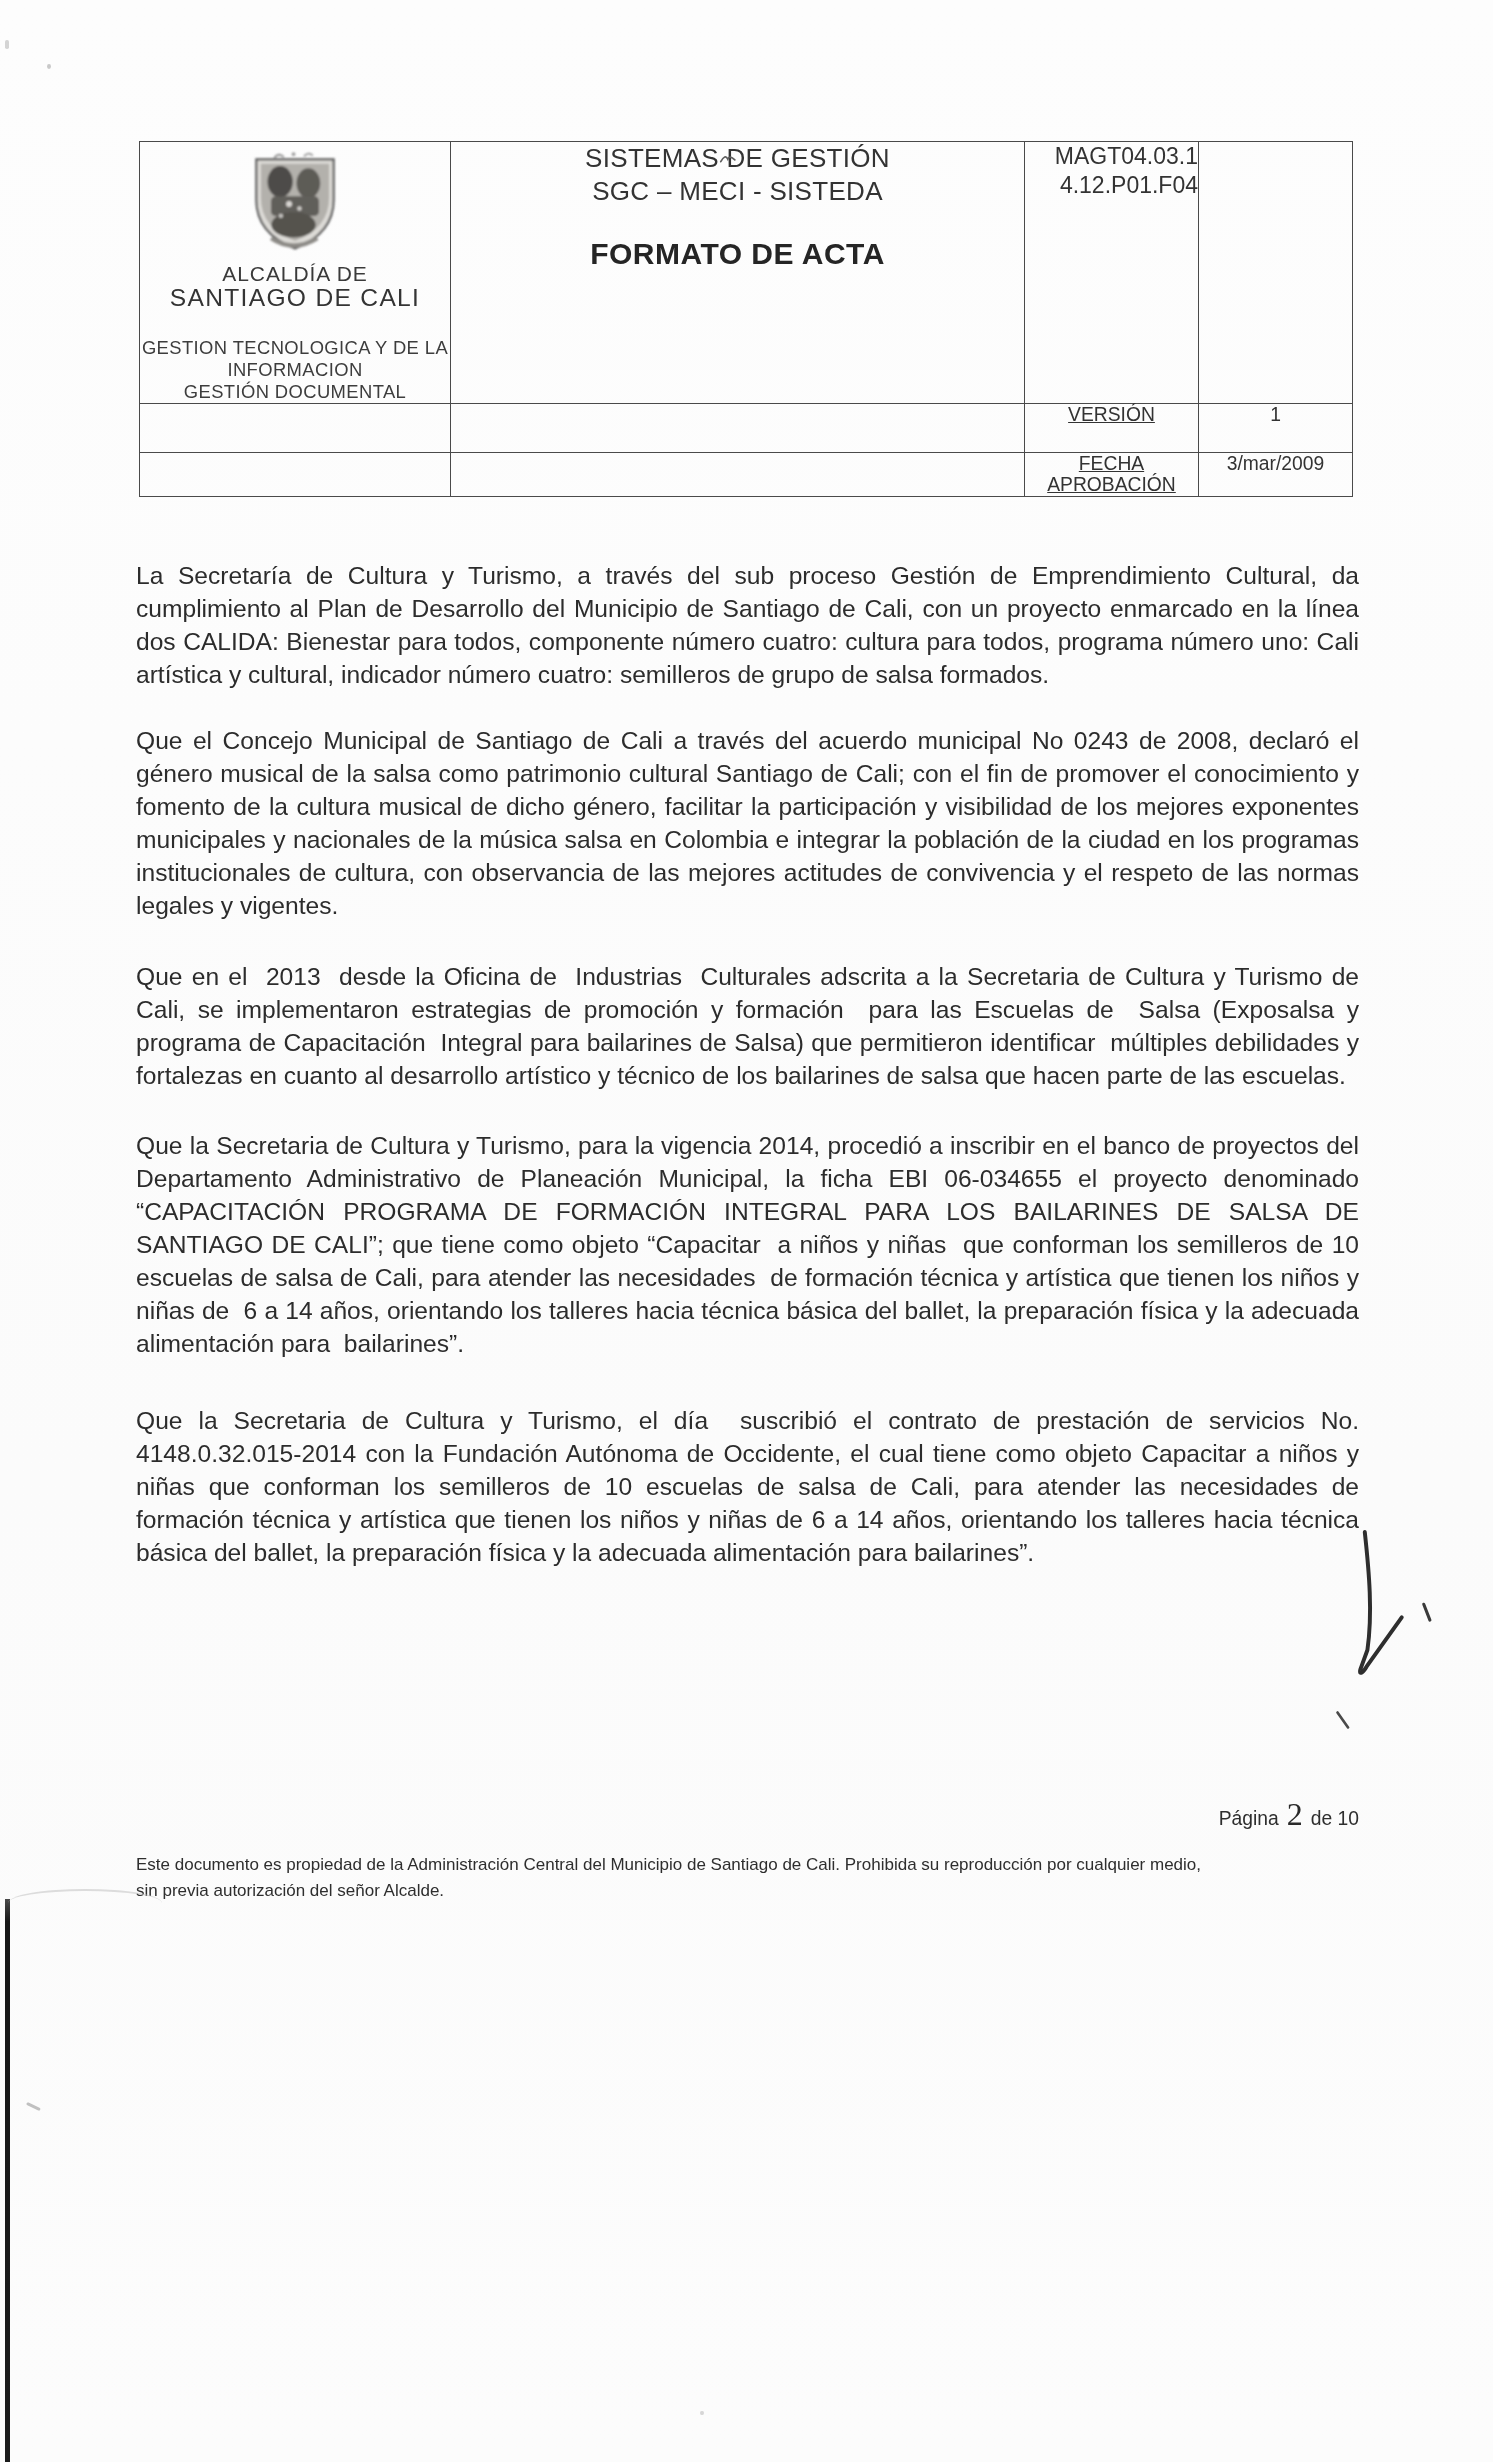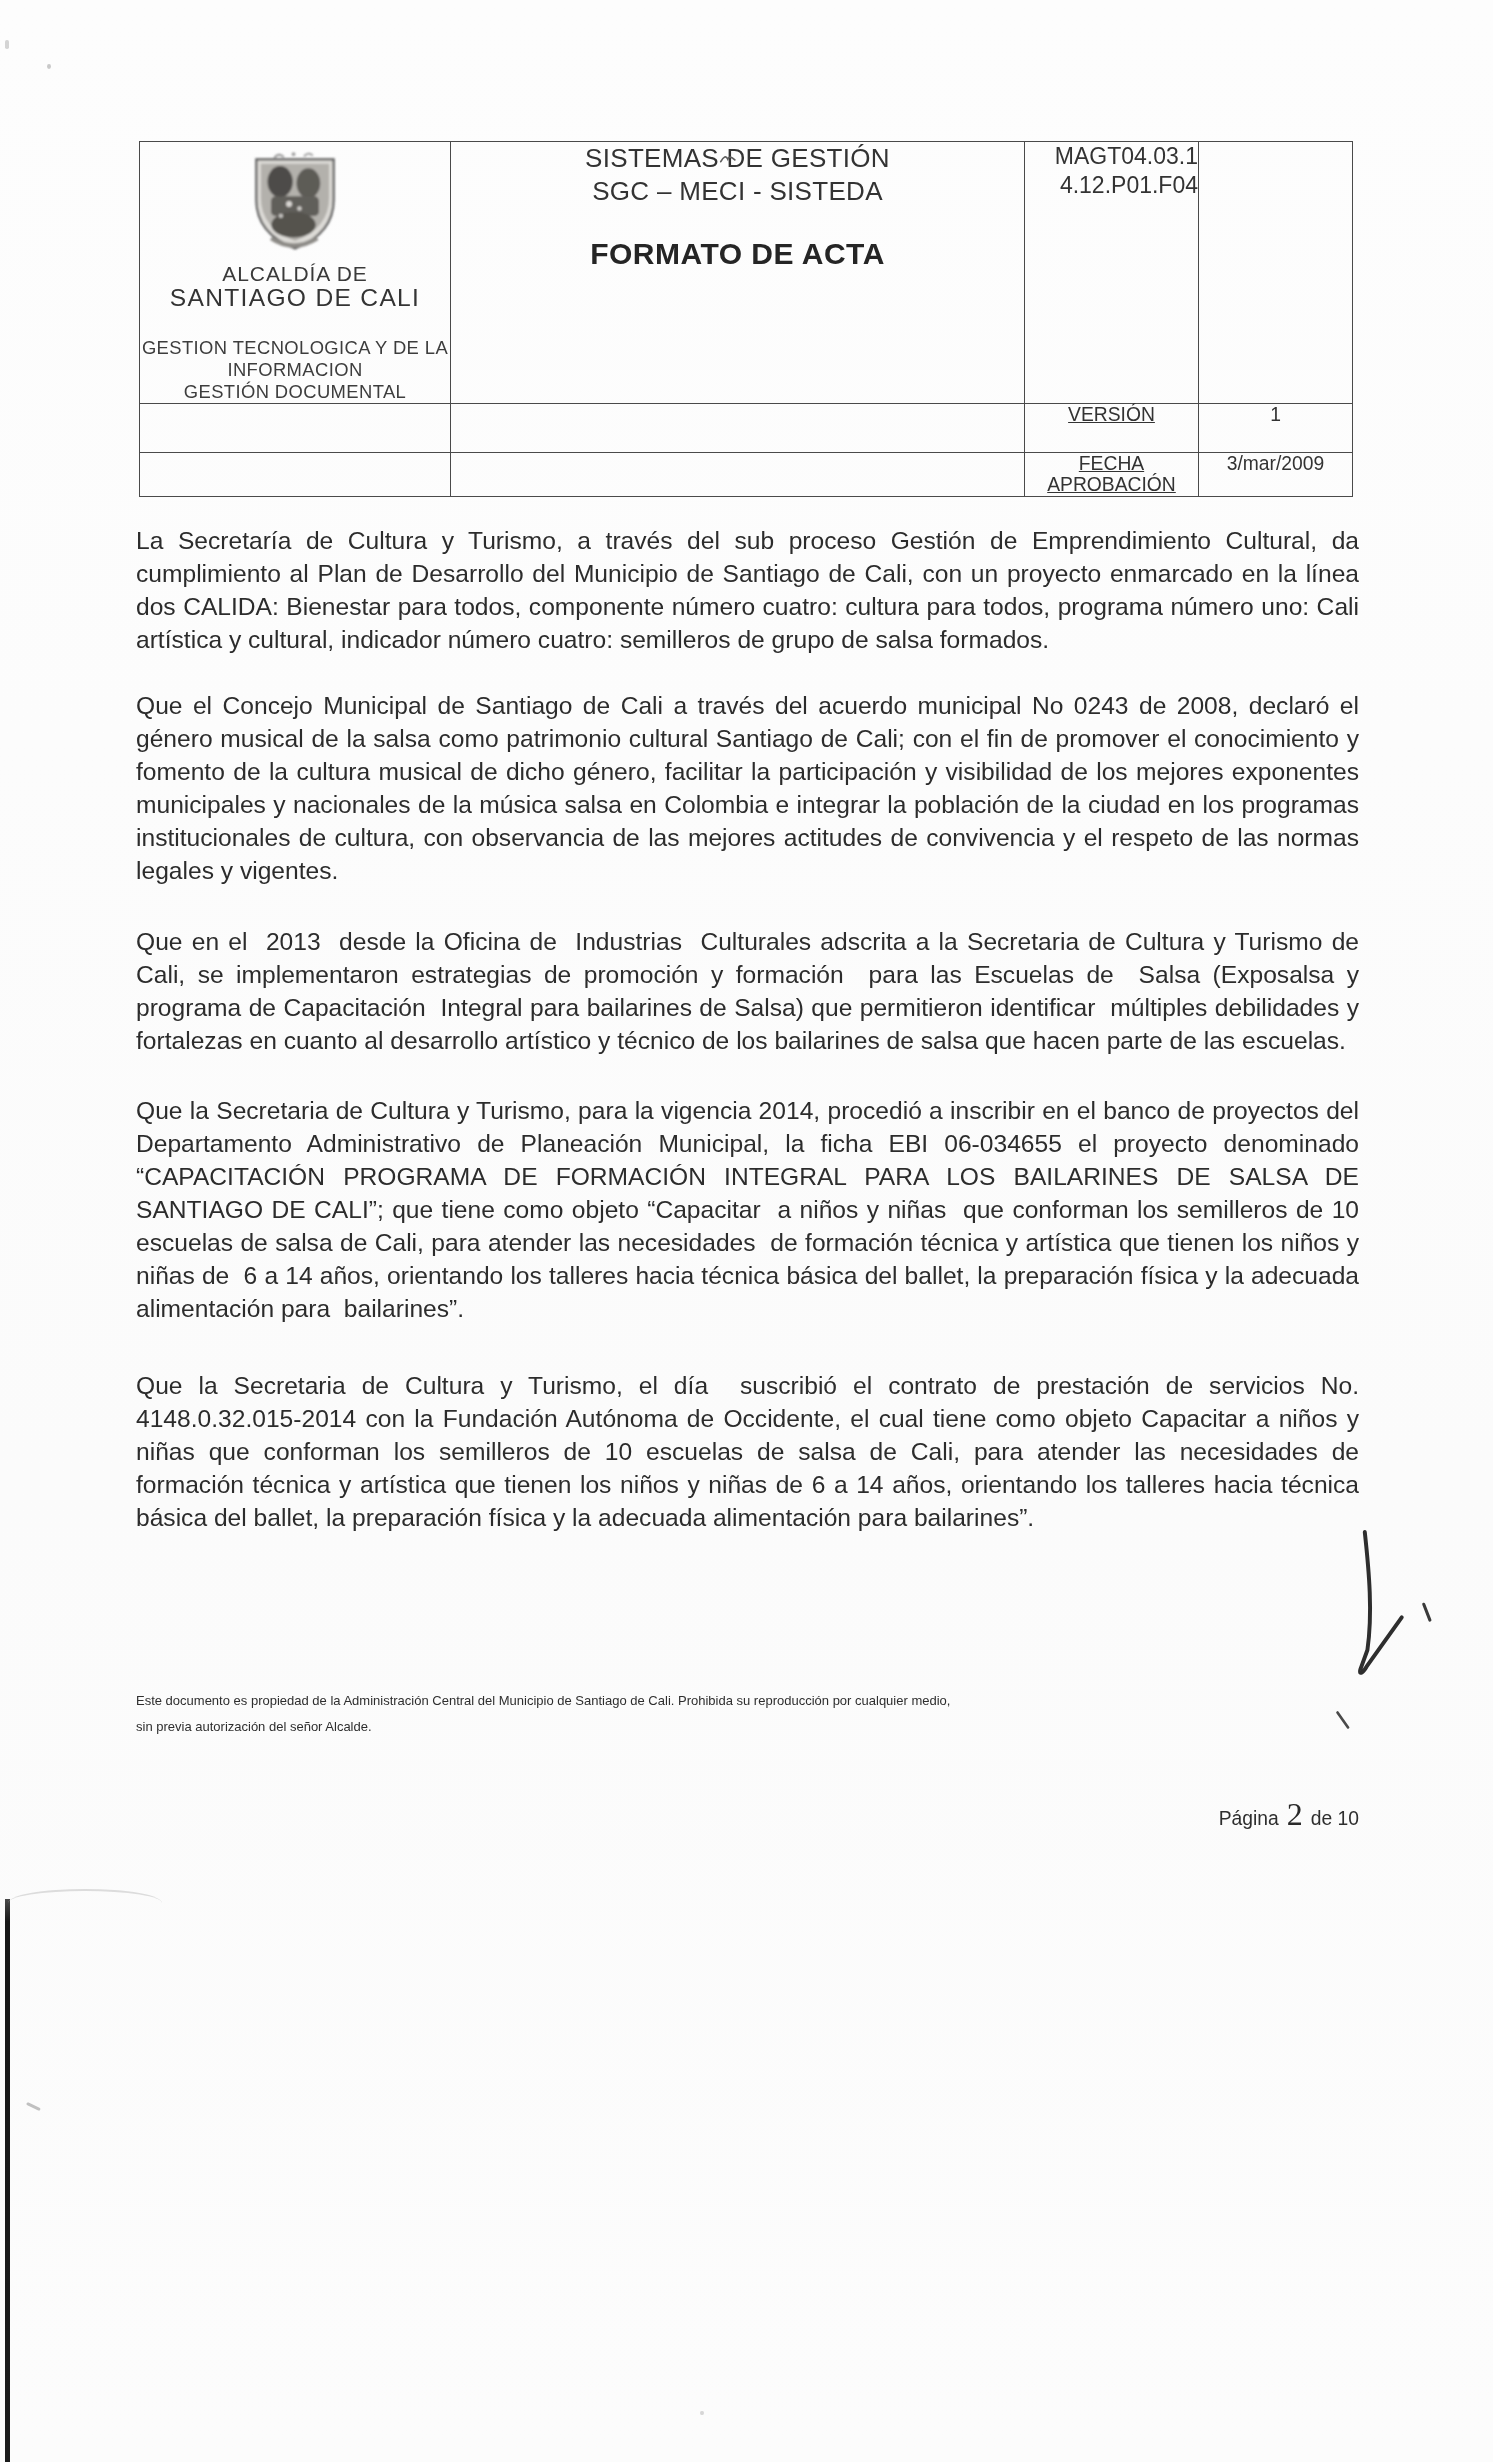--- a/index.html
+++ b/index.html
@@ -52,7 +52,7 @@
     color: #2c2c2c;
   }
   .doc-body p { margin: 0; }
-  .doc-body p.p1 { margin-bottom: 33px; }
+  .doc-body p.p1 { margin-bottom: 33px; margin-top: 35px; }
   .doc-body p.p2 { margin-bottom: 38px; }
   .doc-body p.p3 { margin-bottom: 37px; }
   .doc-body p.p4 { margin-bottom: 44px; }

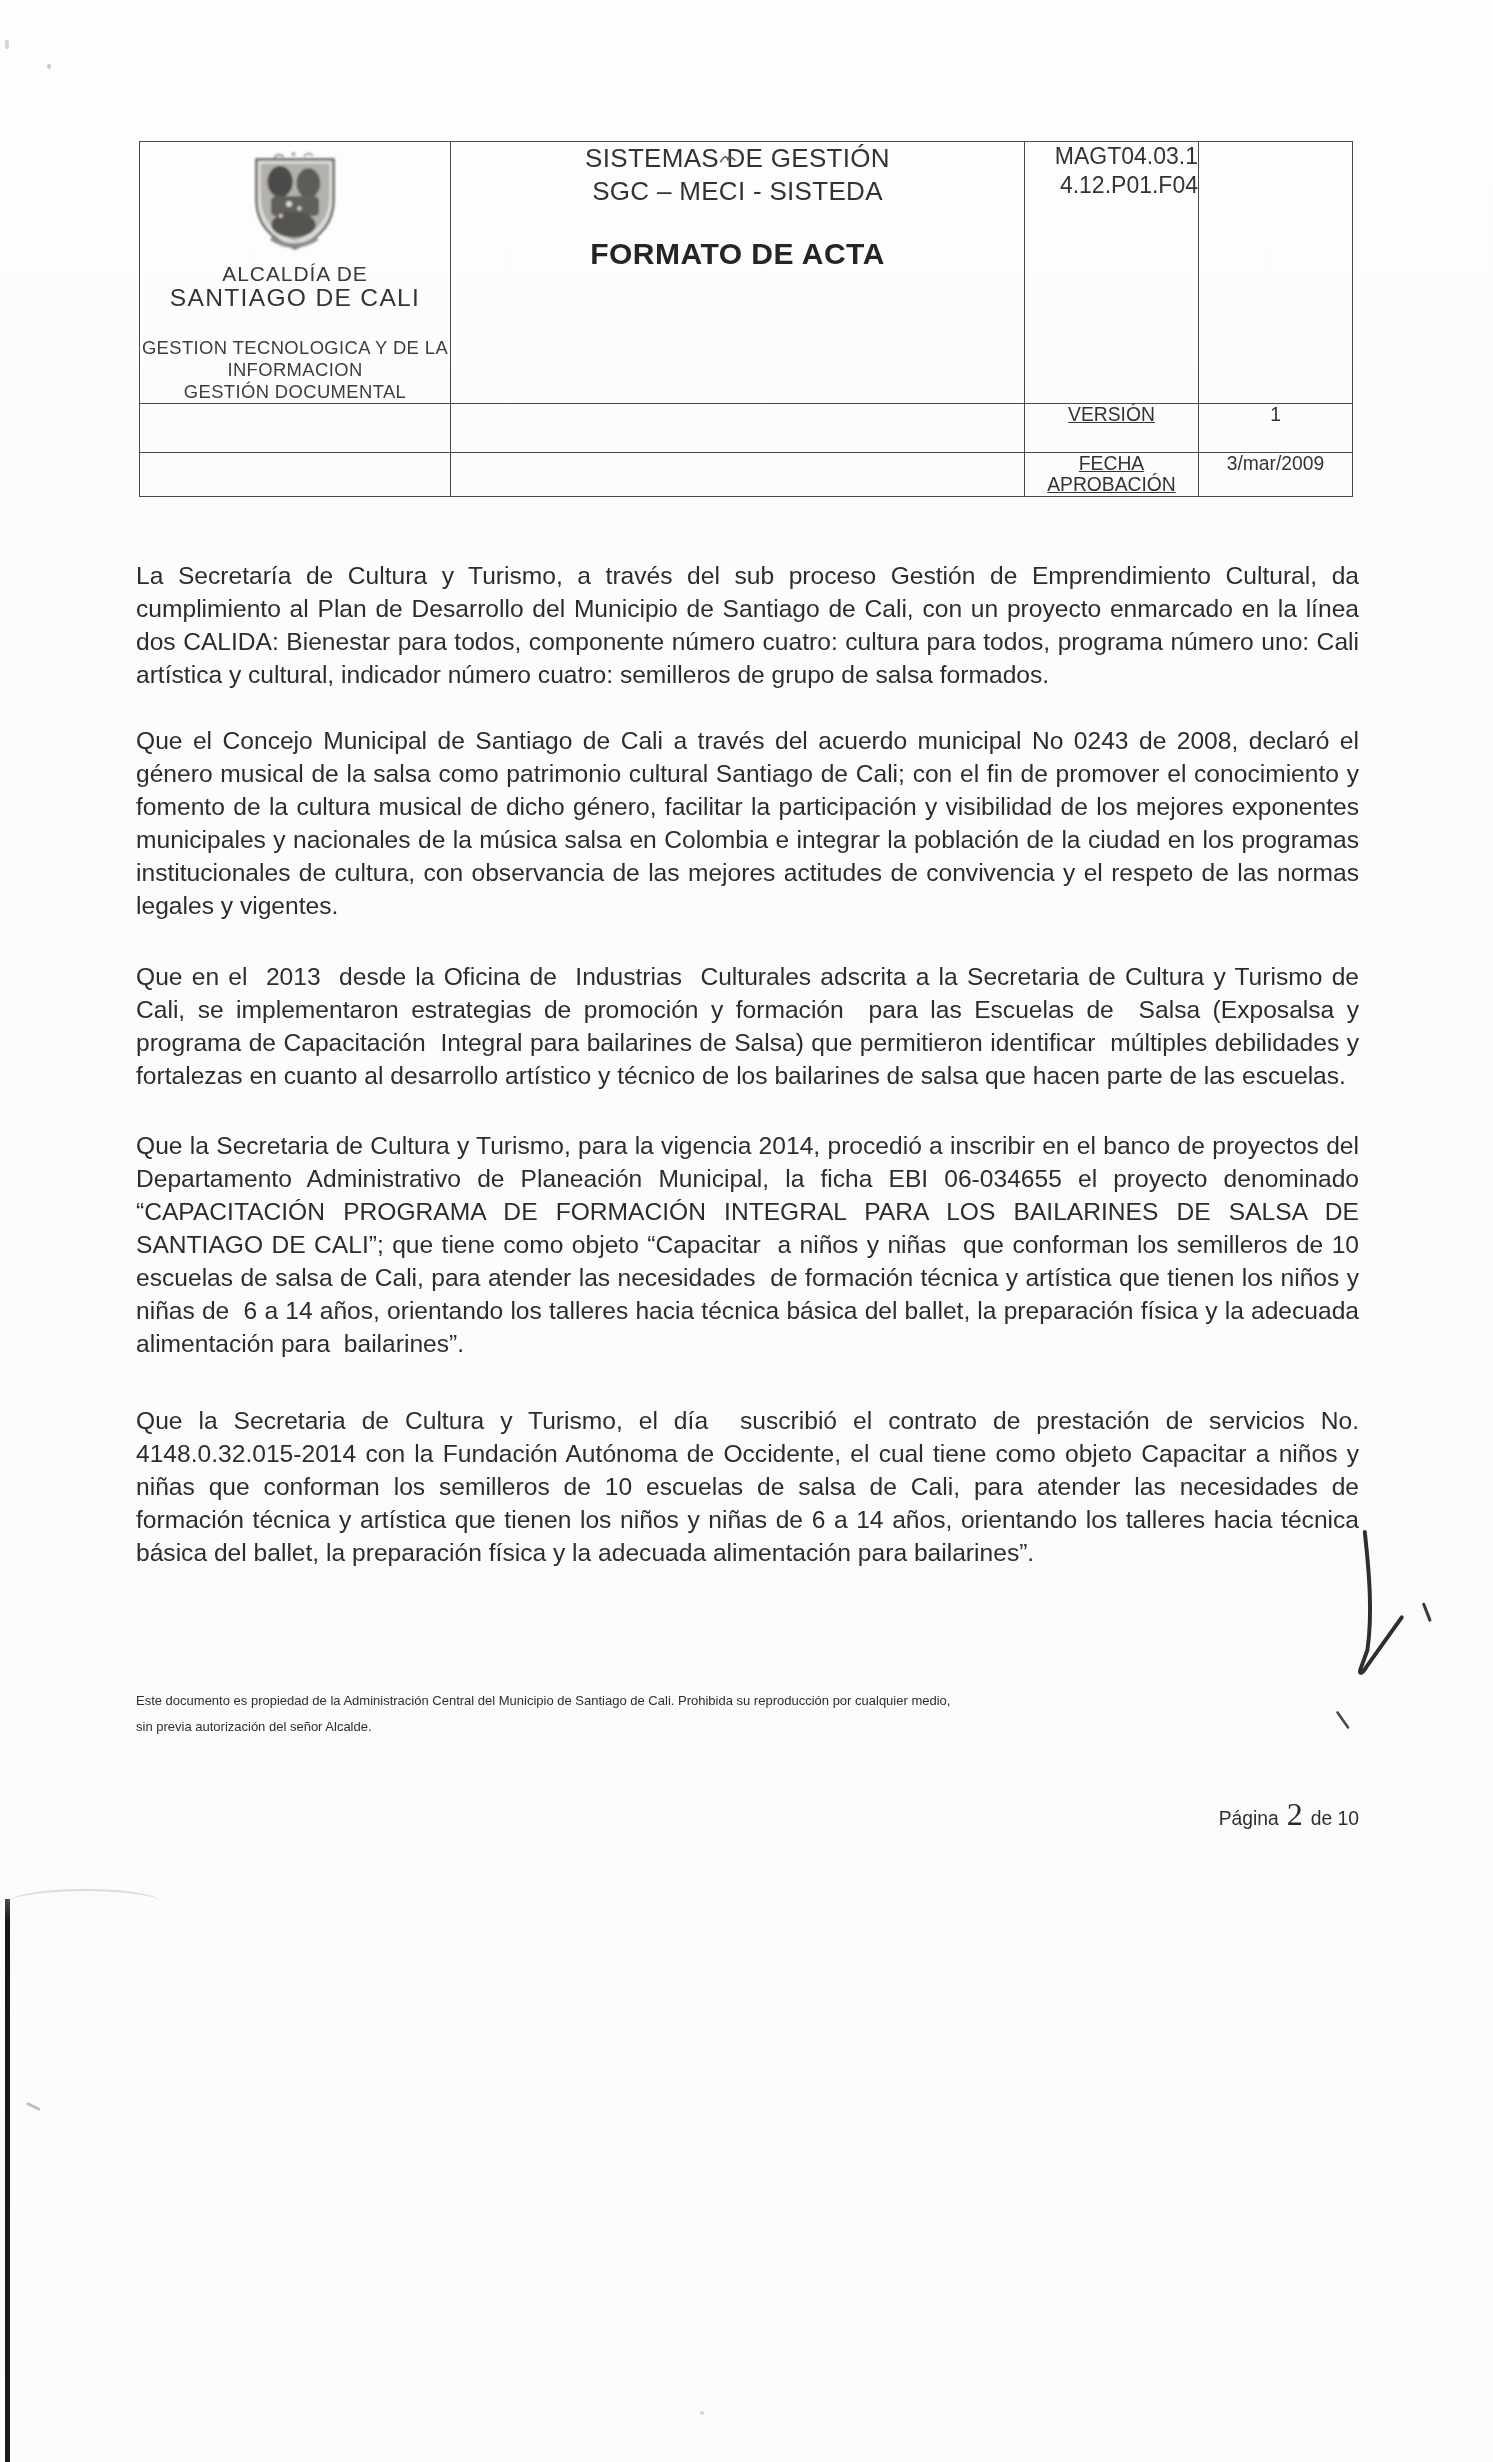--- a/index.html
+++ b/index.html
@@ -59,8 +59,8 @@
 
   
   .footnote {
-    position: absolute; left: 136px; top: 1688px; width: 1233px;
-    font-size: 13px; line-height: 26px; color: #2e2e2e;
+    position: absolute; left: 136px; top: 1852px; width: 1233px;
+    font-size: 17px; line-height: 26px; color: #2e2e2e;
   }
   .pageno {
     position: absolute; right: 134px; top: 1796px;

